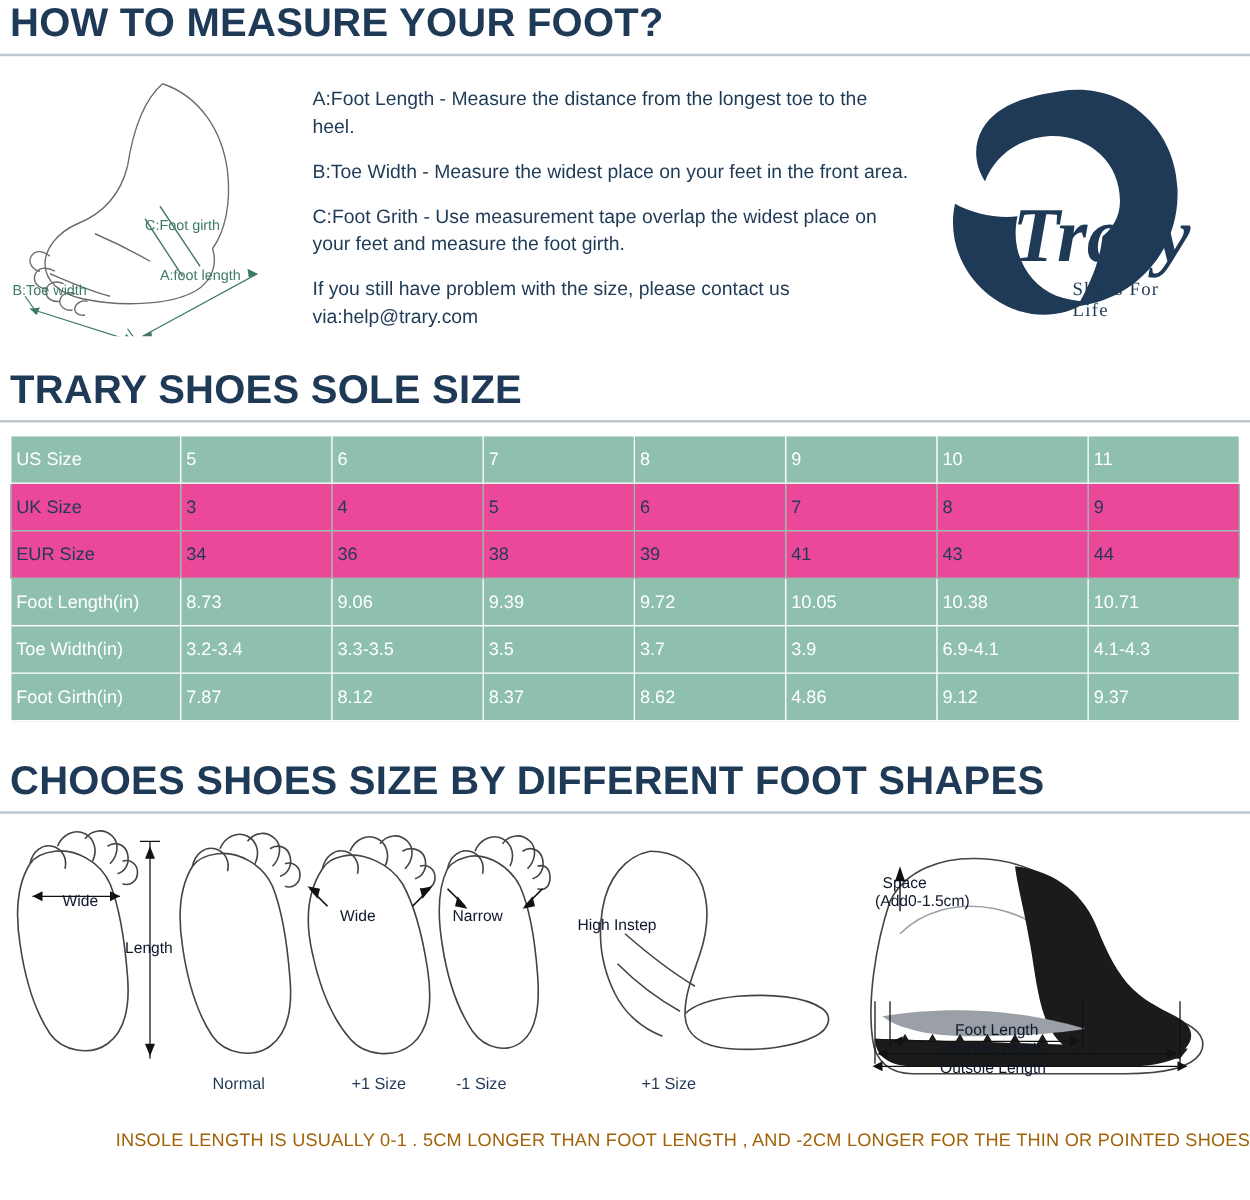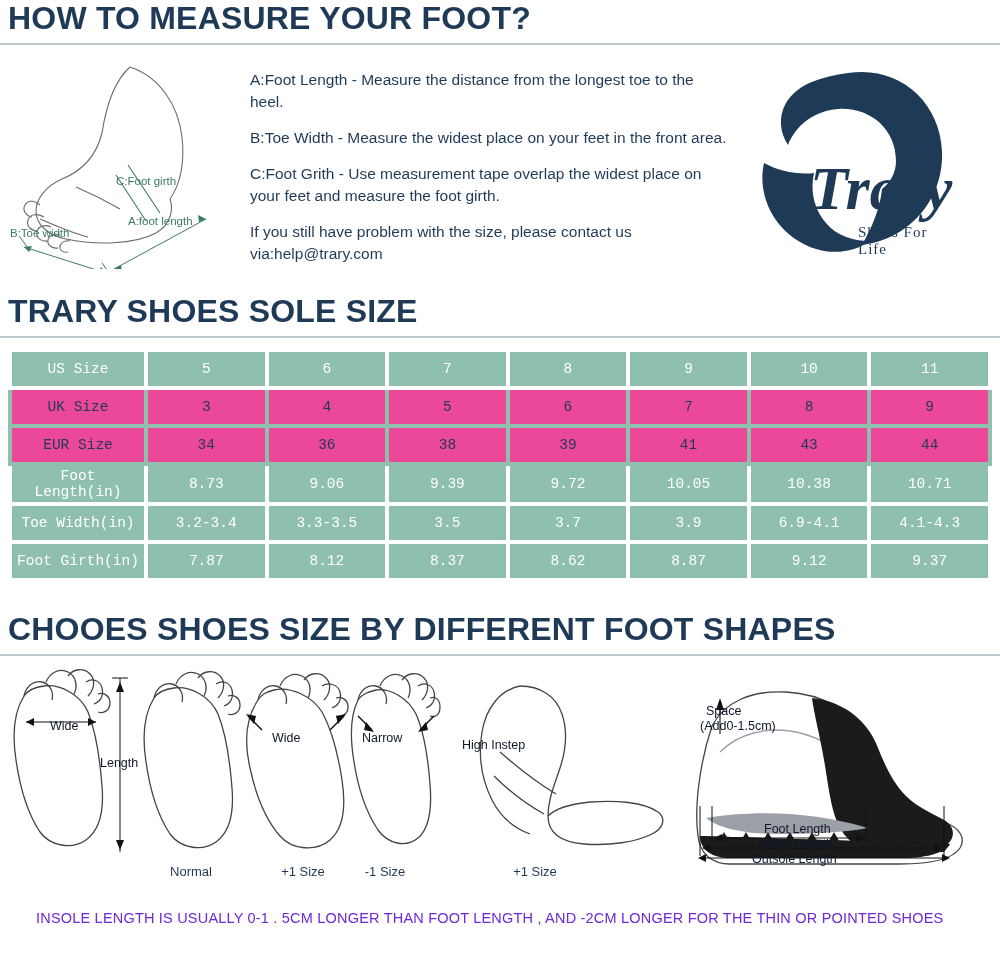--- a/index.html
+++ b/index.html
@@ -53,12 +53,10 @@
     font-size: 14.5px;
   }
   table.size-table td {
-    border: 4px solid #000000;
-    text-align: center;
+    border: 1px solid #000000;
     height: 38px;
     padding: 2px 4px;
     color: #1f3a56;
-    font-family: Liberation Mono, monospace;
   }
   table.size-table td.rowhdr {
     width: 136px;

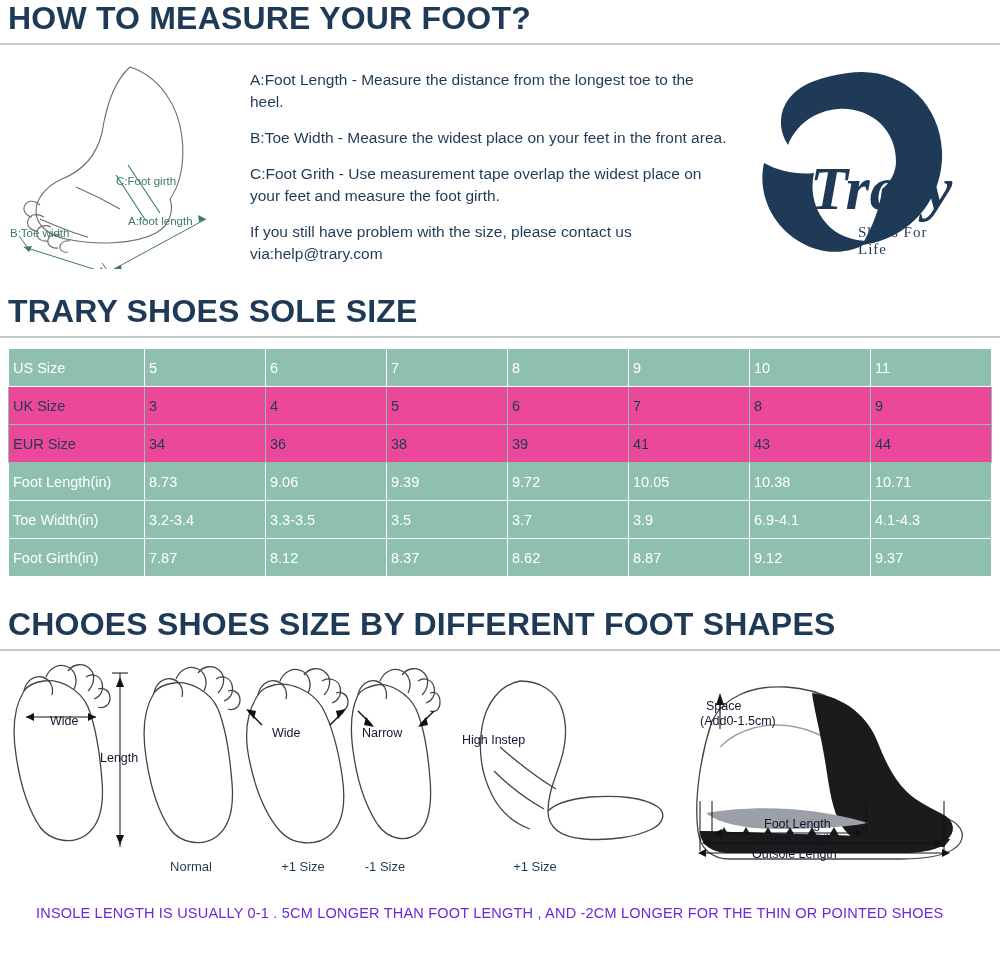--- a/index.html
+++ b/index.html
@@ -239,7 +239,7 @@
           <td>8.12</td>
           <td>8.37</td>
           <td>8.62</td>
-          <td>8.87</td>
+          <td>4.86</td>
           <td>9.12</td>
           <td>9.37</td>
         </tr>

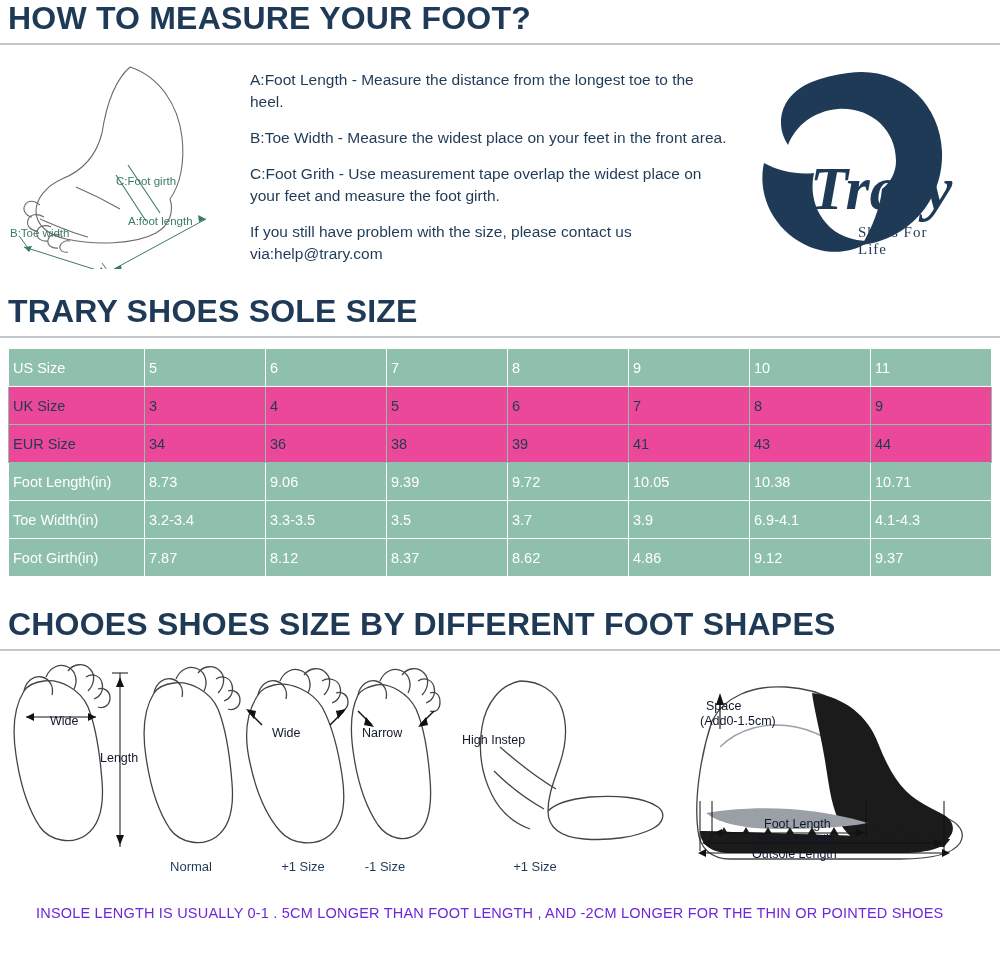--- a/index.html
+++ b/index.html
@@ -89,9 +89,9 @@
     white-space: nowrap;
   }
   .footnote {
-    text-align: left;
+    text-align: right;
     font-size: 14.5px;
-    color: #6d28d9;
+    color: #a16207;
     letter-spacing: 0.2px;
     padding-top: 4px;
     margin-left: 36px;

